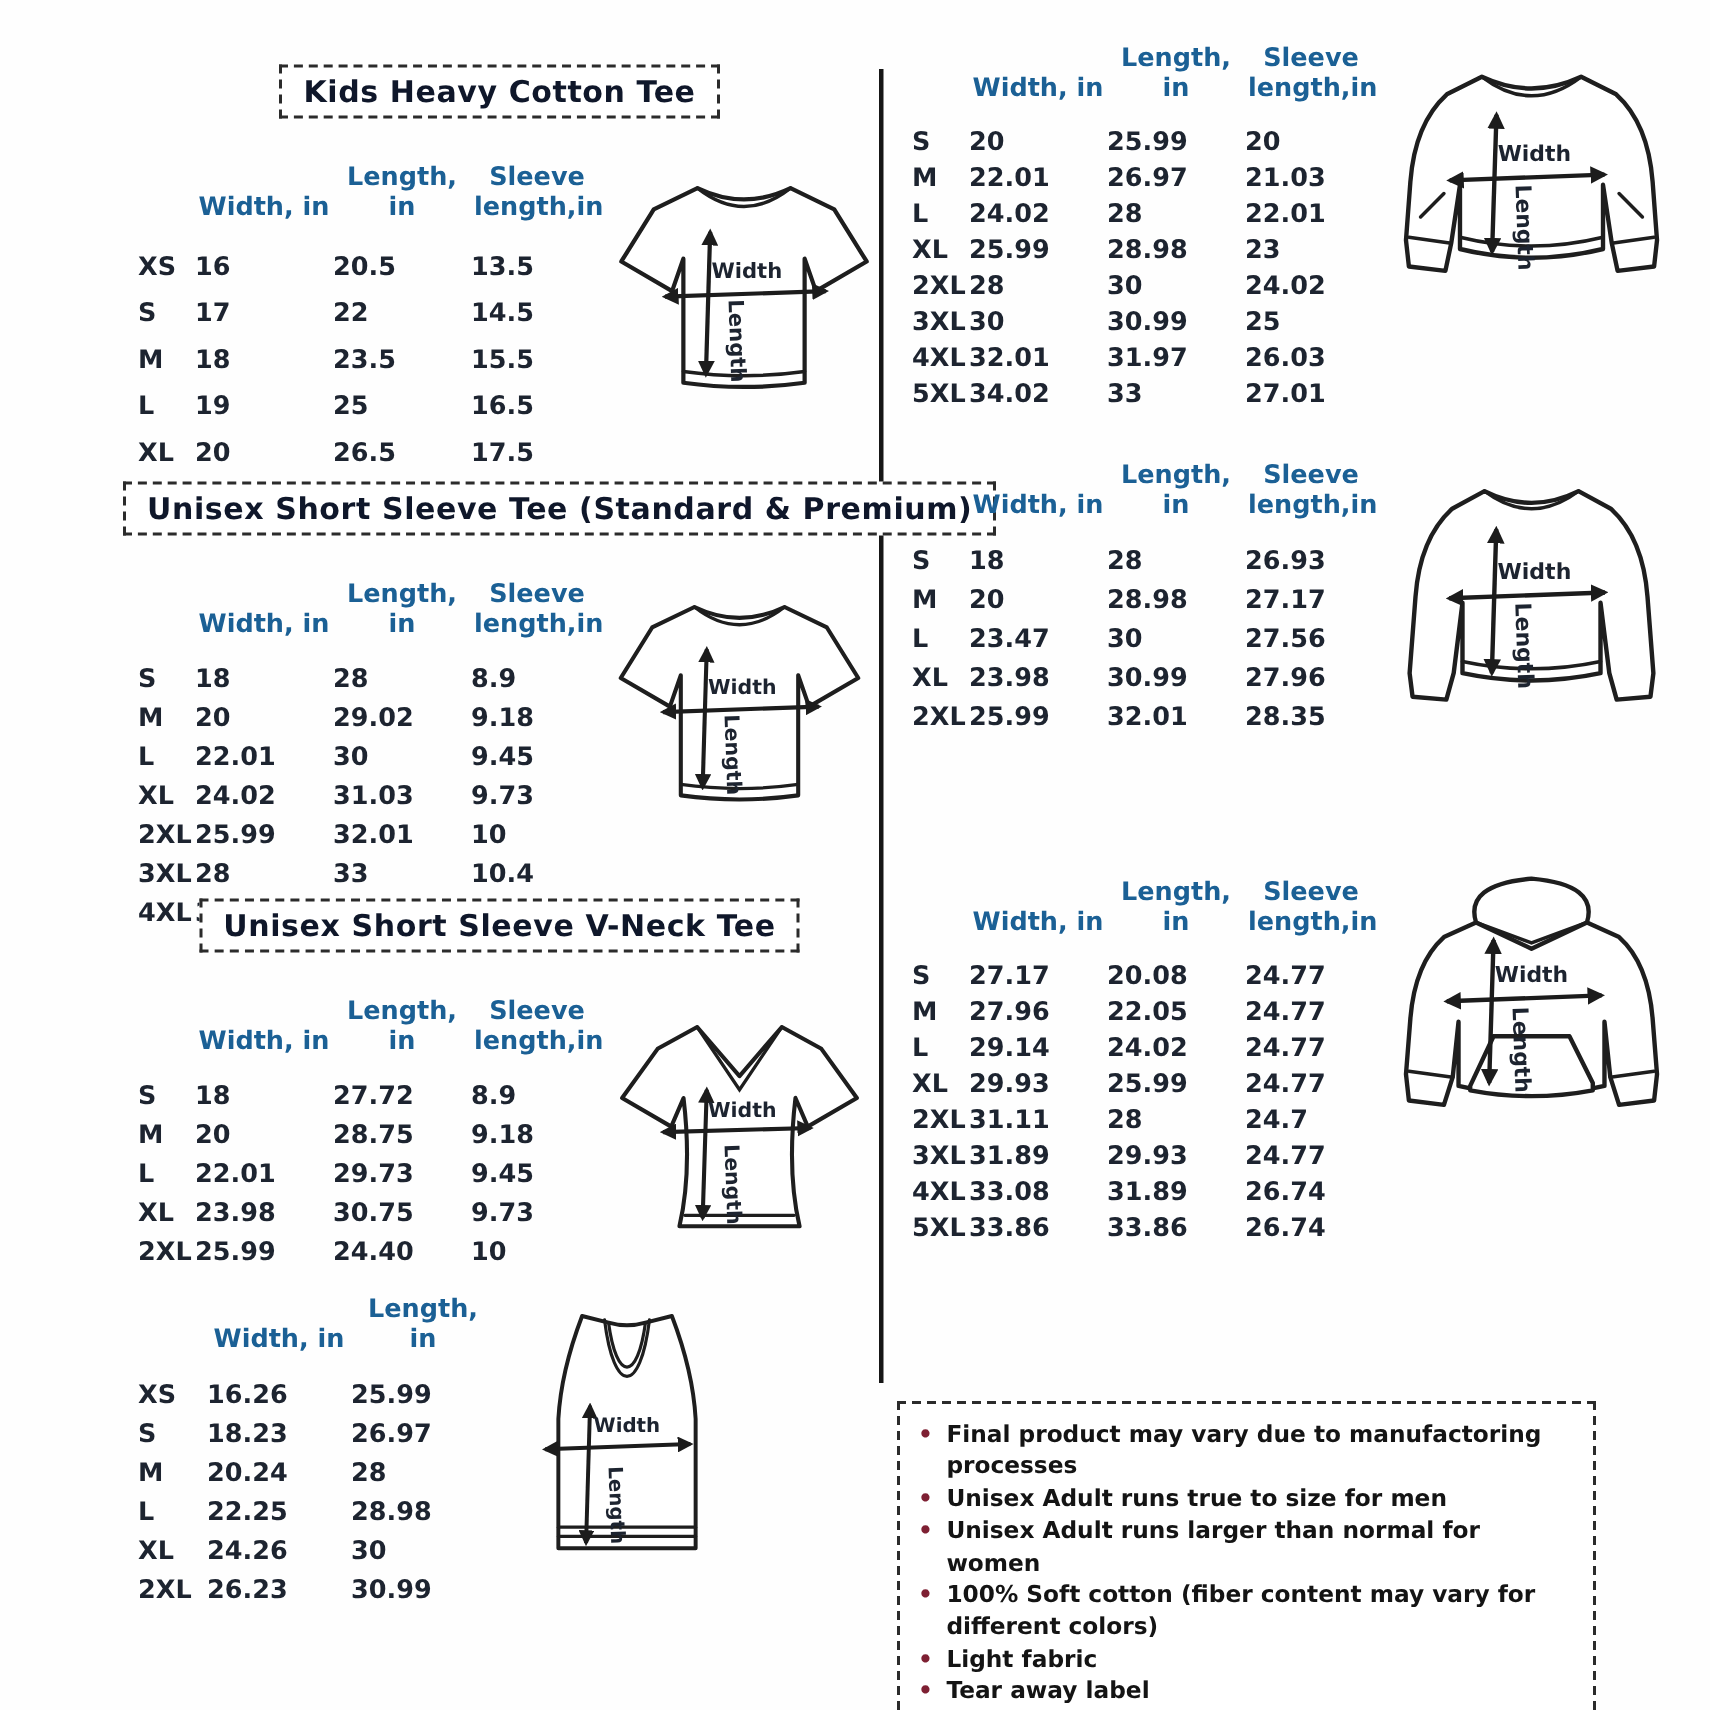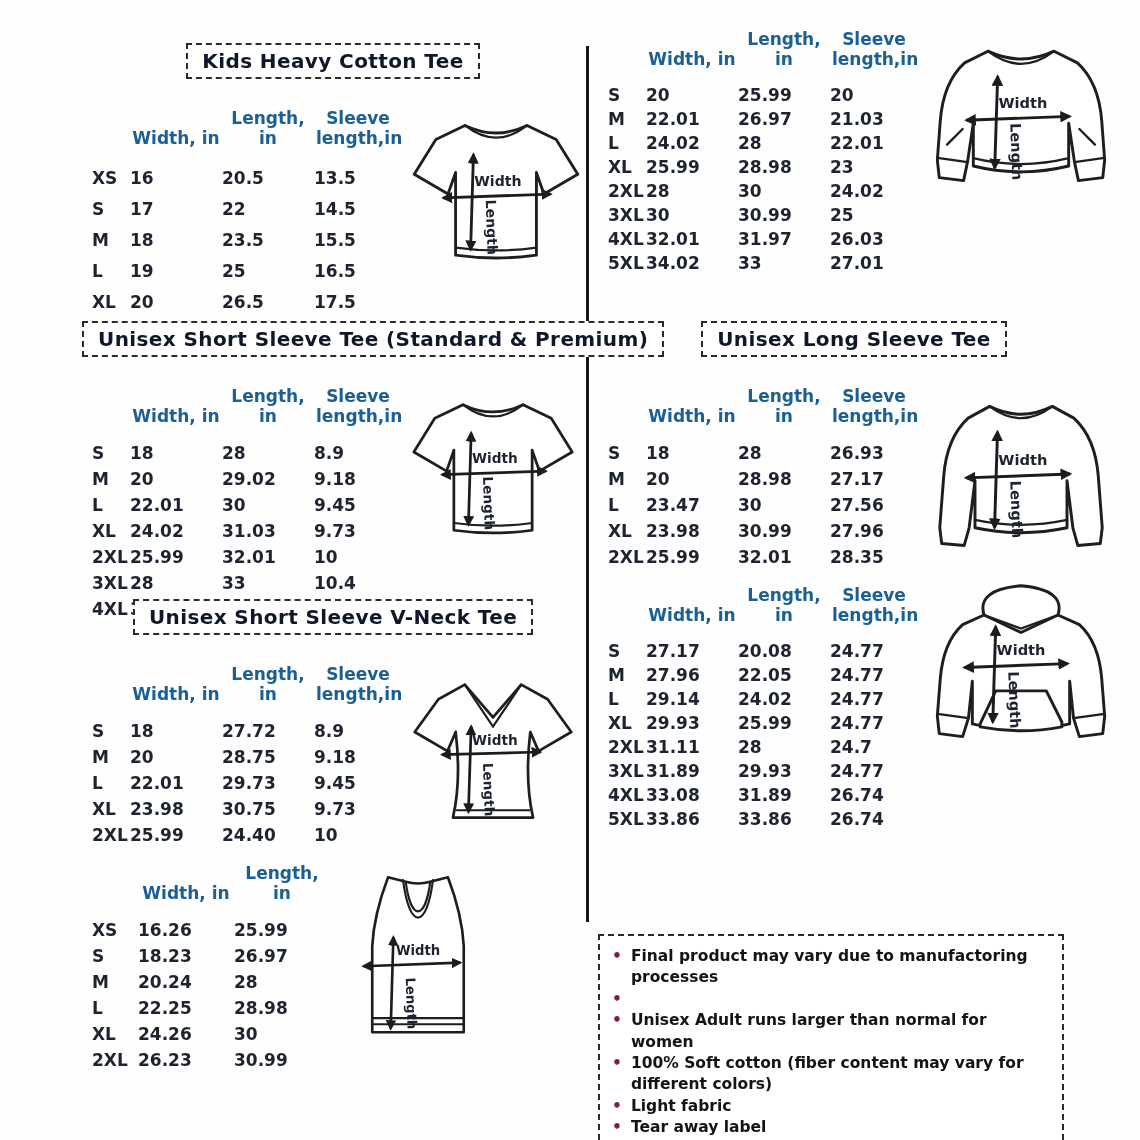--- a/index.html
+++ b/index.html
@@ -294,9 +294,6 @@
     </section>
 
     <section class="sec">
-      <div class="title-wrap">
-        <h2 class="sec-title">Unisex Long Sleeve Tee</h2>
-      </div>
       <div class="sec-body">
         <div class="size-table medium" style="grid-template-columns: 48px 92px 92px 88px;">
             <div class="th"></div>

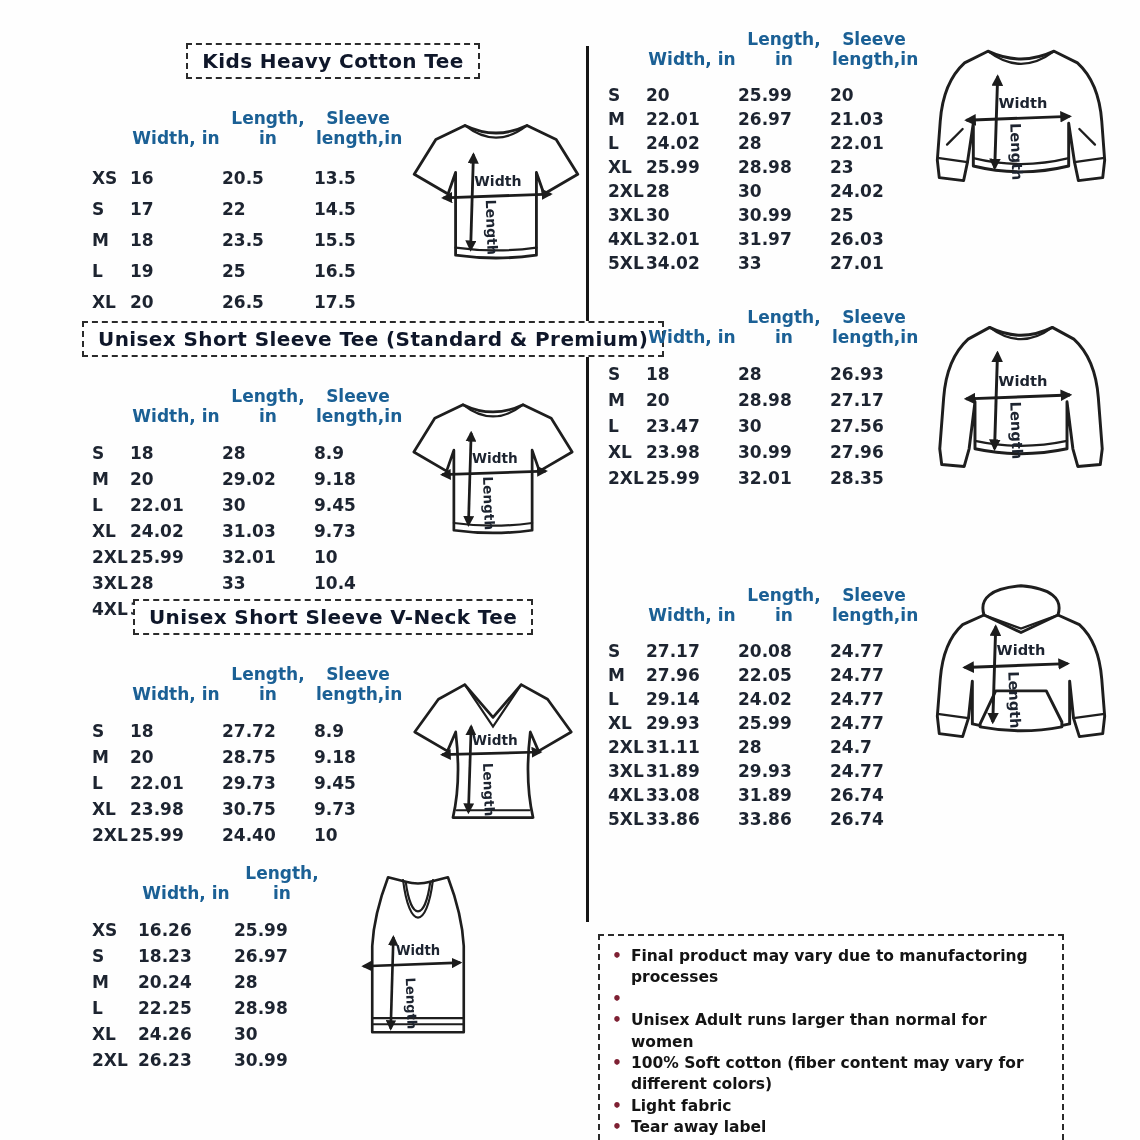--- a/index.html
+++ b/index.html
@@ -399,6 +399,7 @@
         </div>
         <div class="note-line">
           <span class="note-bullet">•</span>
+          <span>Unisex Adult runs true to size for men</span>
         </div>
         <div class="note-line">
           <span class="note-bullet">•</span>

